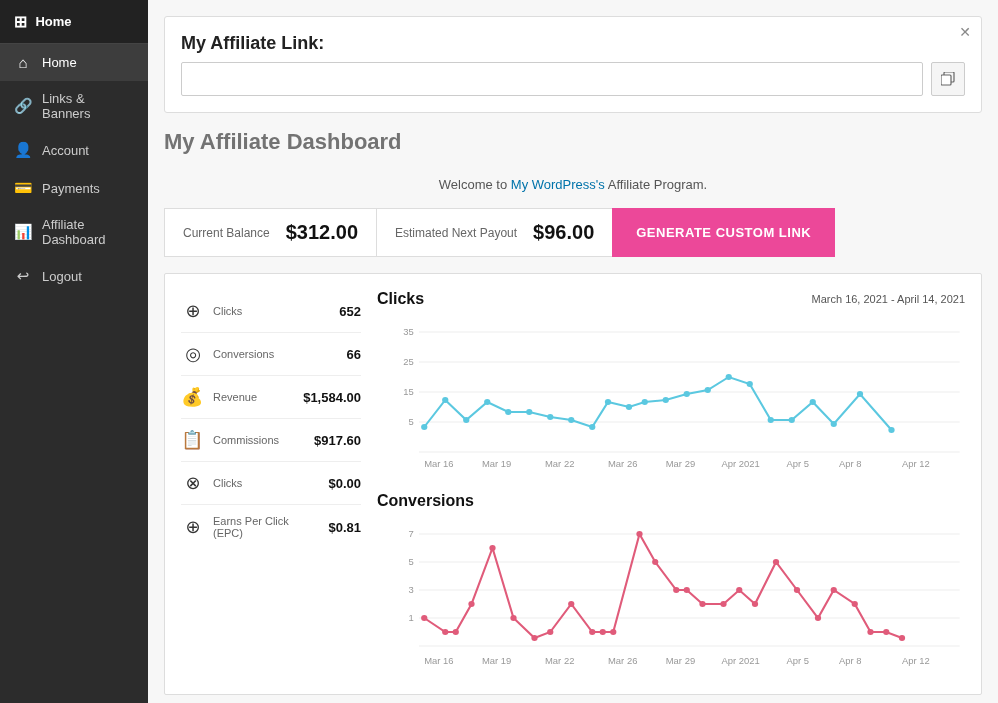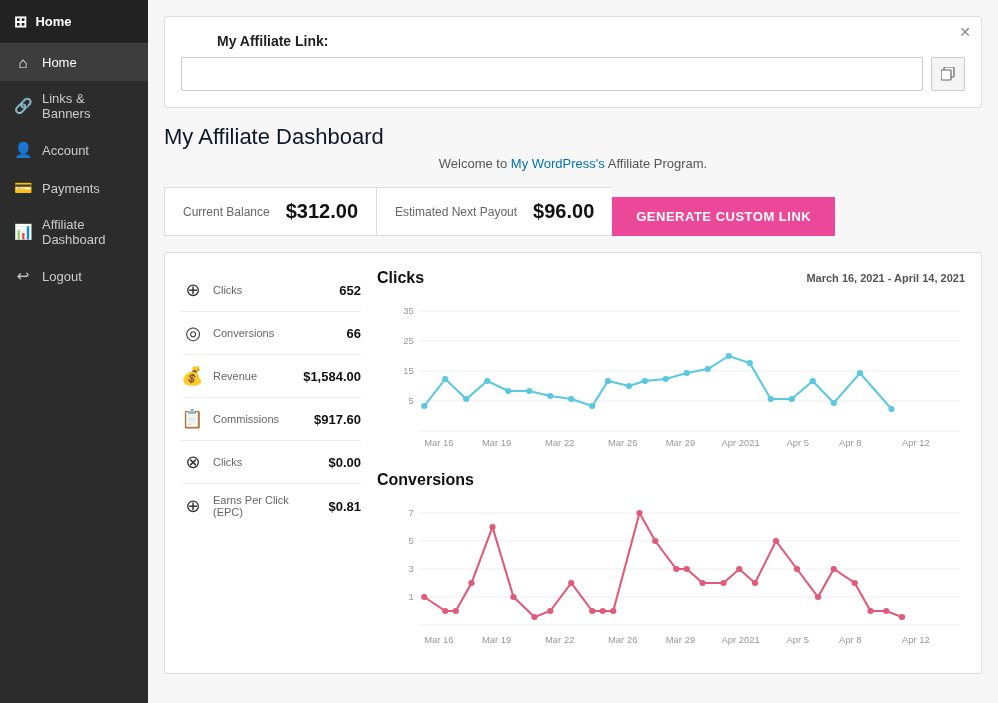--- a/index.html
+++ b/index.html
@@ -67,11 +67,10 @@
       line-height: 1;
     }
     .affiliate-link-label {
-      font-size: 14px;
+      font-size: 18px;
       font-weight: 600;
       color: #222;
       margin-bottom: 8px;
-      margin-left: 36px;
     }
     .affiliate-link-row {
       display: flex;

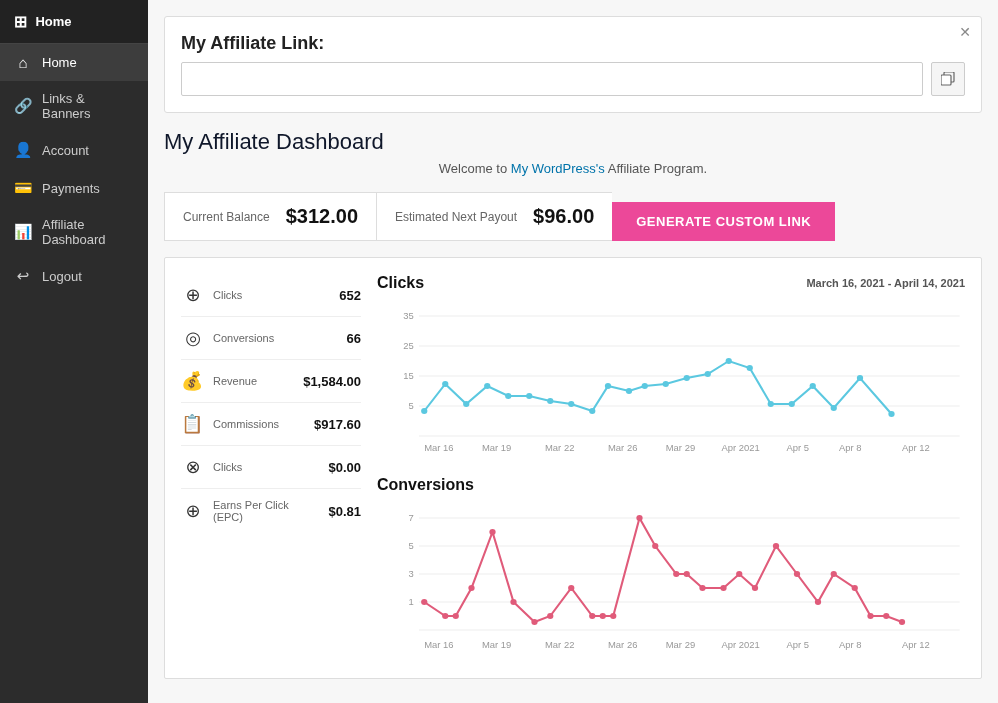--- a/index.html
+++ b/index.html
@@ -107,9 +107,9 @@
     }
     .dashboard-title {
       font-size: 22px;
-      font-weight: 400;
-      color: #0f172a;
-      margin-bottom: 6px;
+      font-weight: 700;
+      color: #737373;
+      margin-bottom: 22px;
     }
     .dashboard-subtitle {
       font-size: 13px;

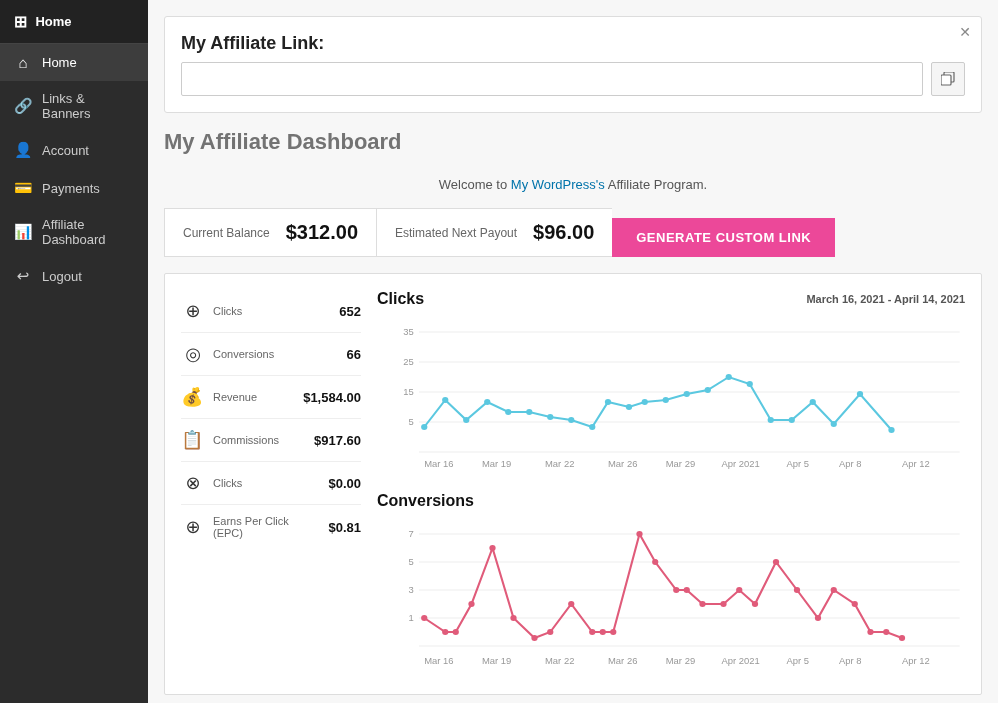--- a/index.html
+++ b/index.html
@@ -127,7 +127,6 @@
       display: flex;
       gap: 0;
       margin-bottom: 16px;
-      align-items: flex-end;
     }
     .stat-box {
       background: #fff;

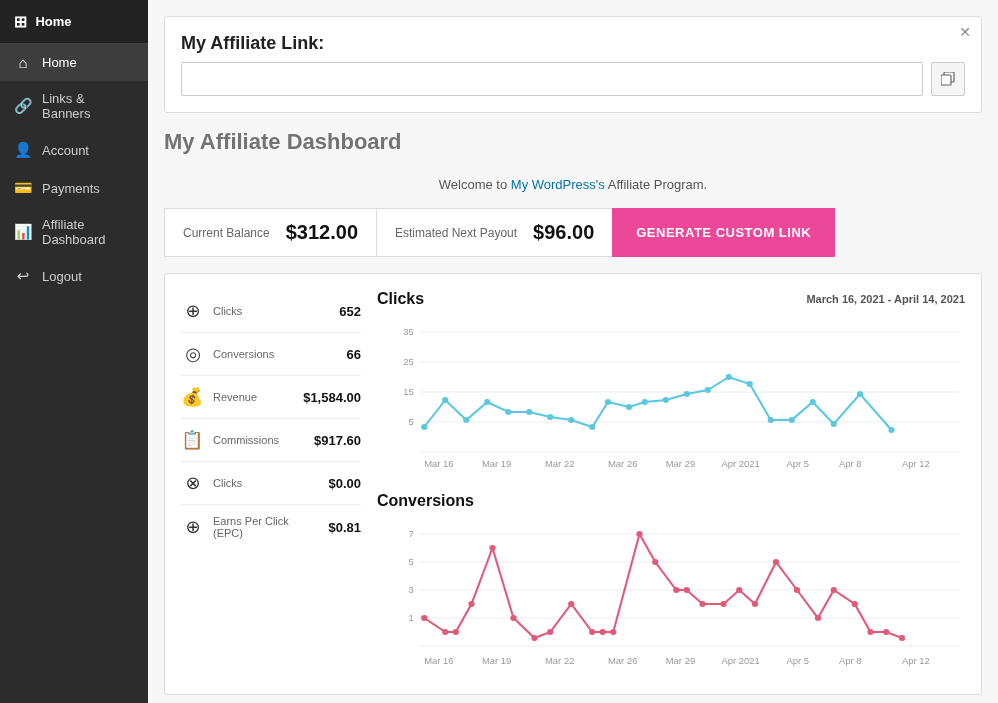--- a/index.html
+++ b/index.html
@@ -200,7 +200,7 @@
       margin-bottom: 4px;
     }
     .chart-title { font-size: 16px; font-weight: 700; color: #111; }
-    .chart-date-range { font-size: 11px; color: #555; cursor: pointer; font-weight: bold; }
+    .chart-date-range { font-size: 11px; color: #555; cursor: pointer; }
 
     svg.chart { width: 100%; overflow: visible; }
 

